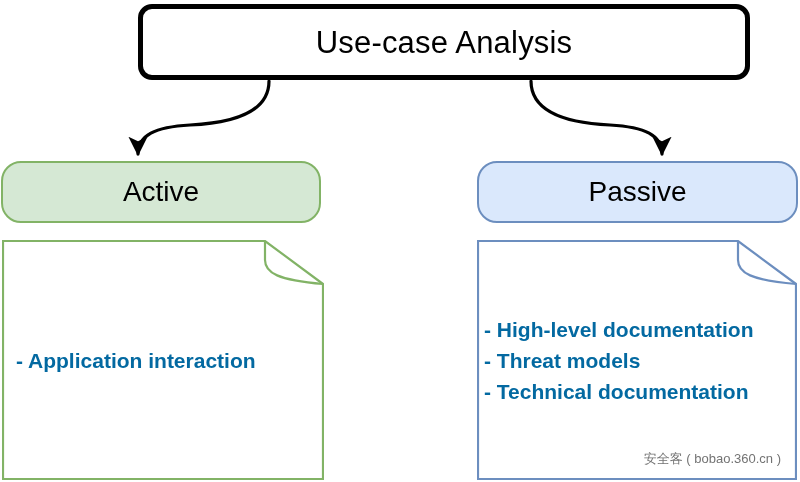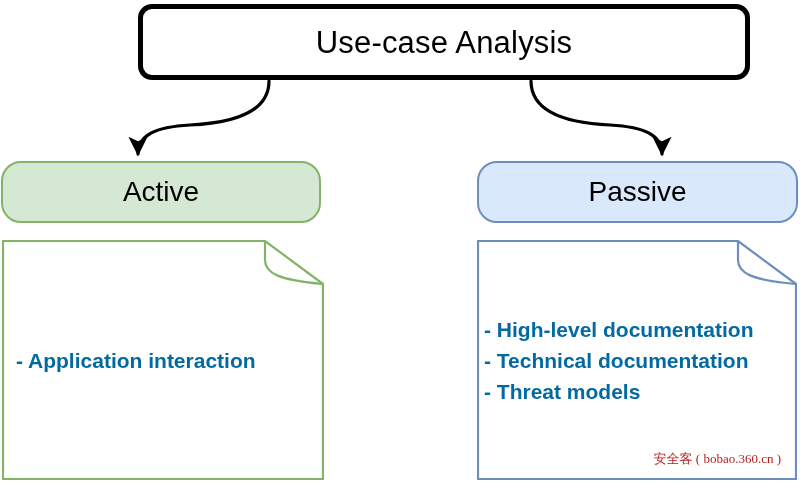--- a/index.html
+++ b/index.html
@@ -185,8 +185,8 @@
     <div class="note-body">
       <ul class="note-list">
         <li>- High-level documentation</li>
+        <li>- Threat models</li>
         <li>- Technical documentation</li>
-        <li>- Threat models</li>
       </ul>
     </div>
     <div class="watermark">安全客 ( bobao.360.cn )</div>

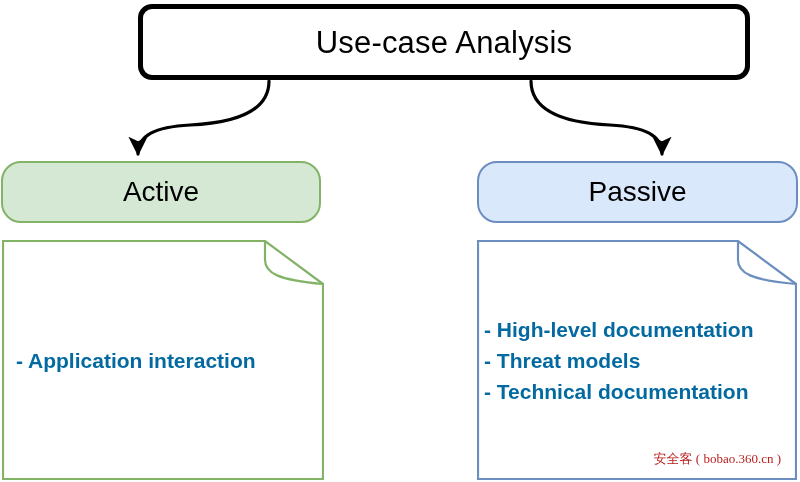--- a/index.html
+++ b/index.html
@@ -133,9 +133,9 @@
     right: 16px;
     bottom: 12px;
     font-size: 13px;
-    color: #b91c1c;
+    color: #737373;
     white-space: nowrap;
-    font-family: Liberation Serif, serif;
+    font-family: Liberation Sans, sans-serif;
   }
 </style>
 </head>

